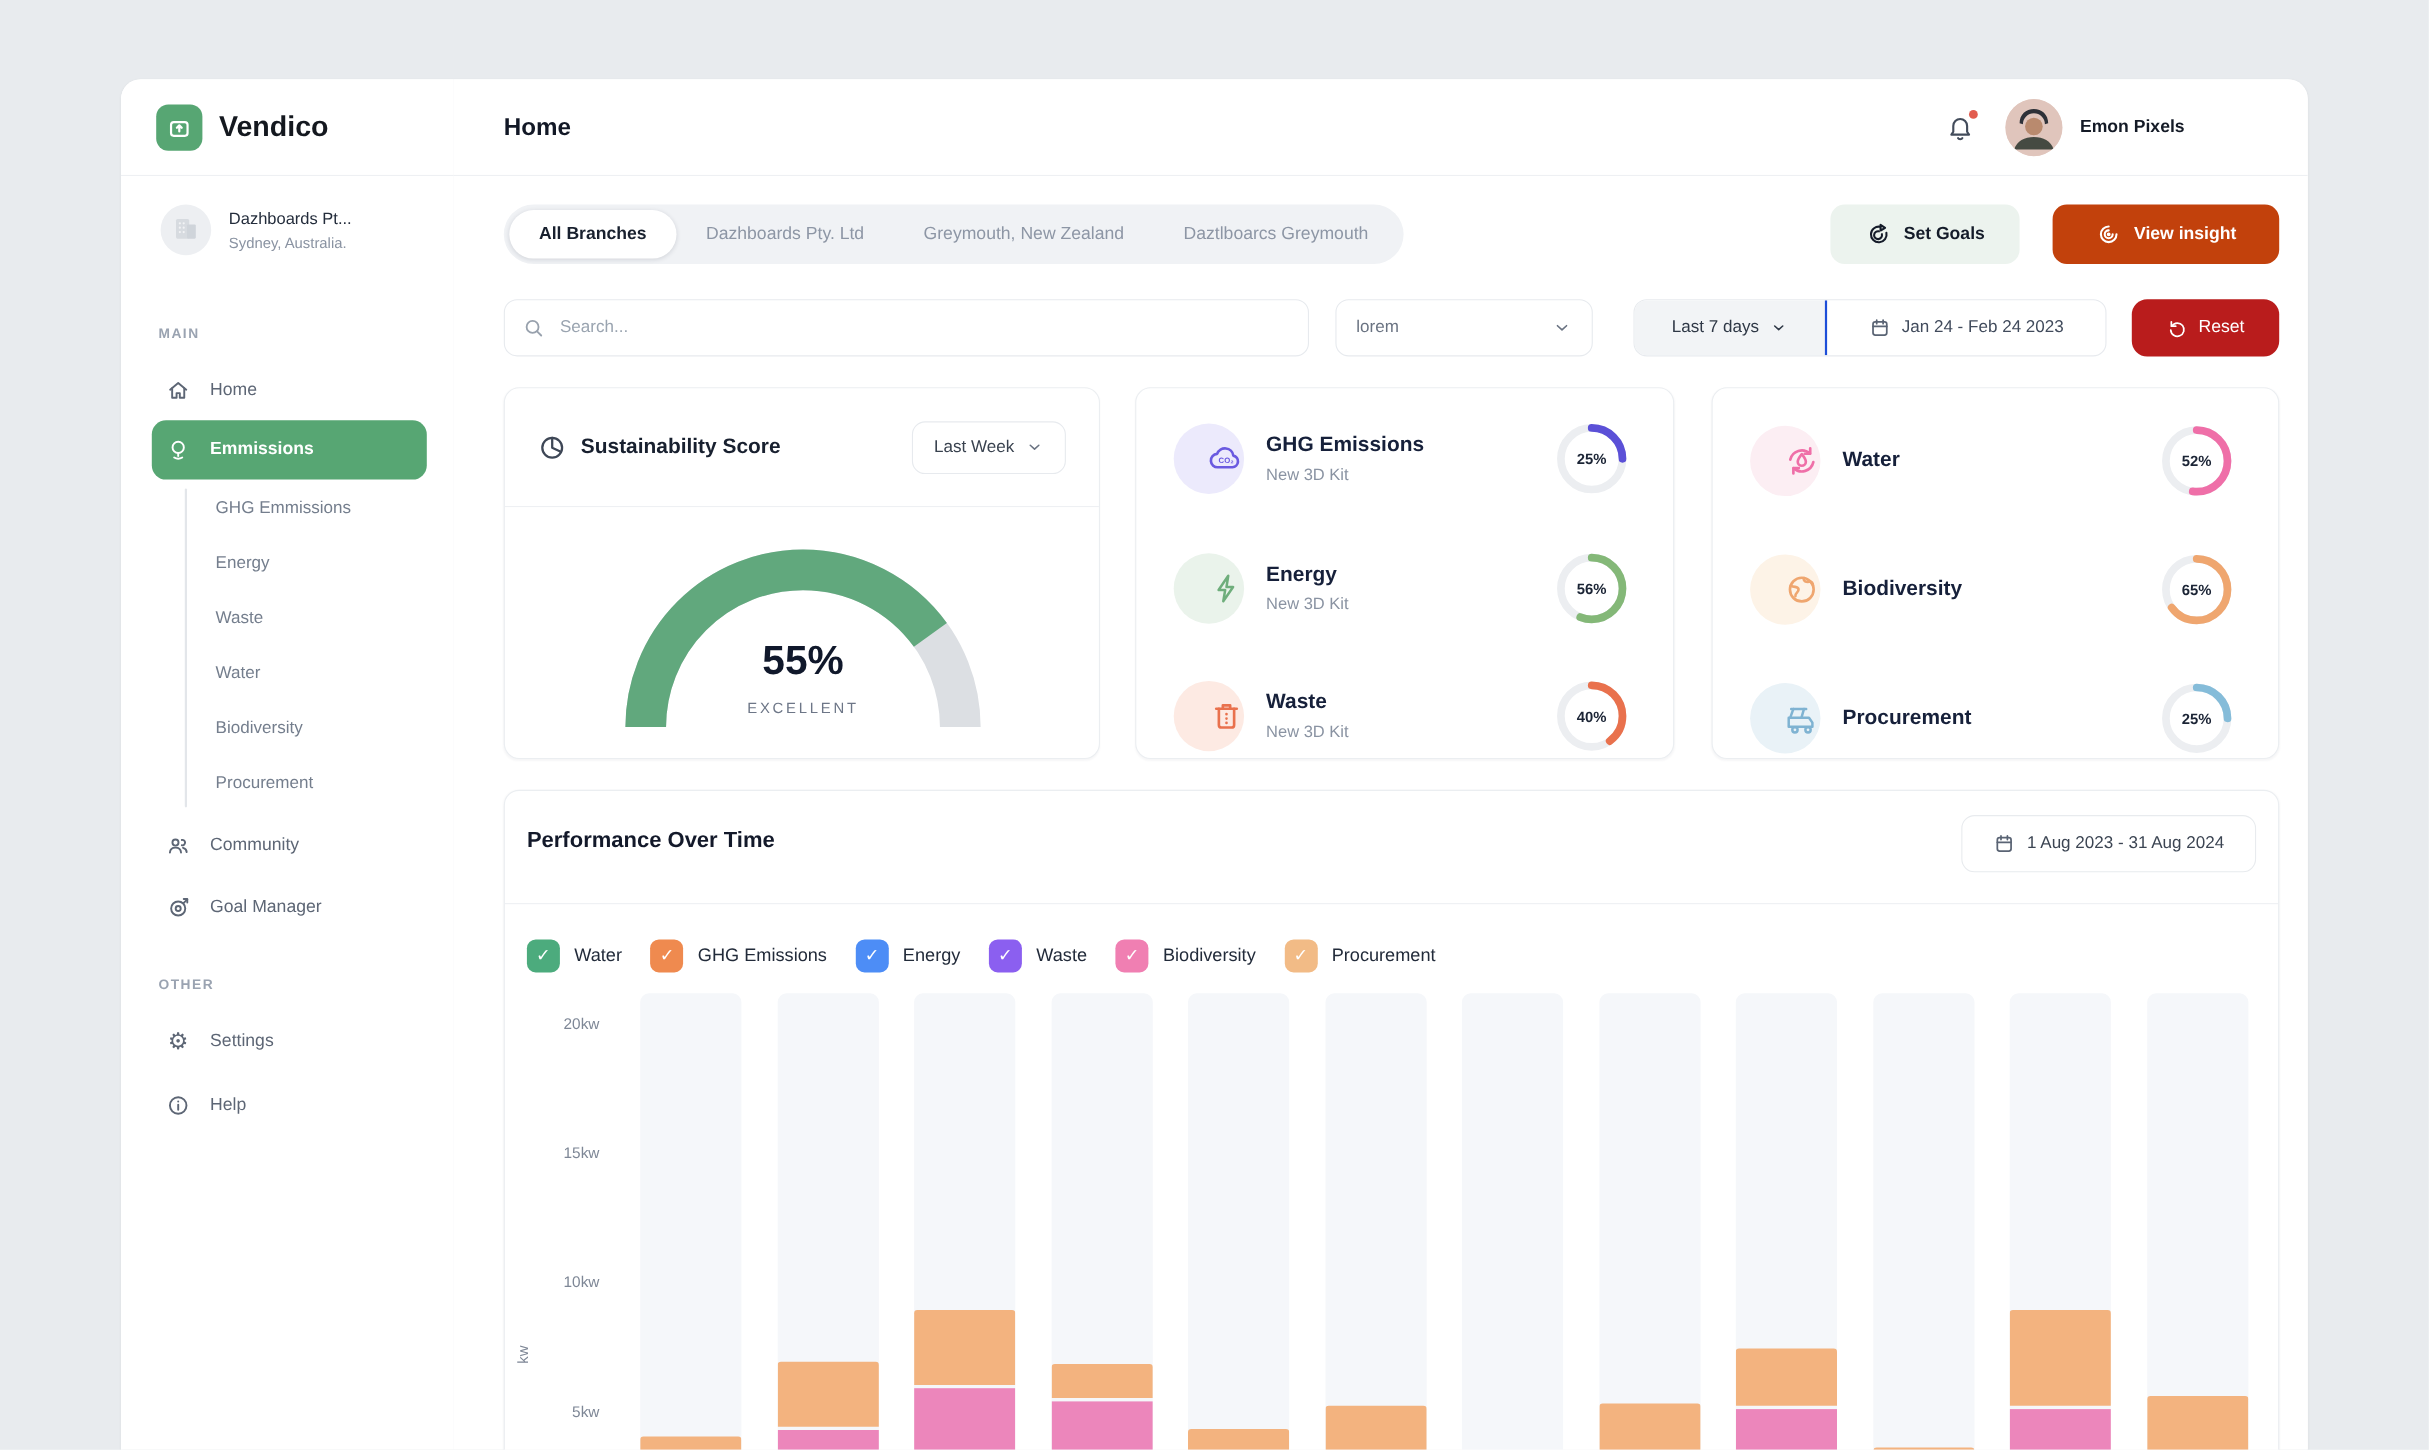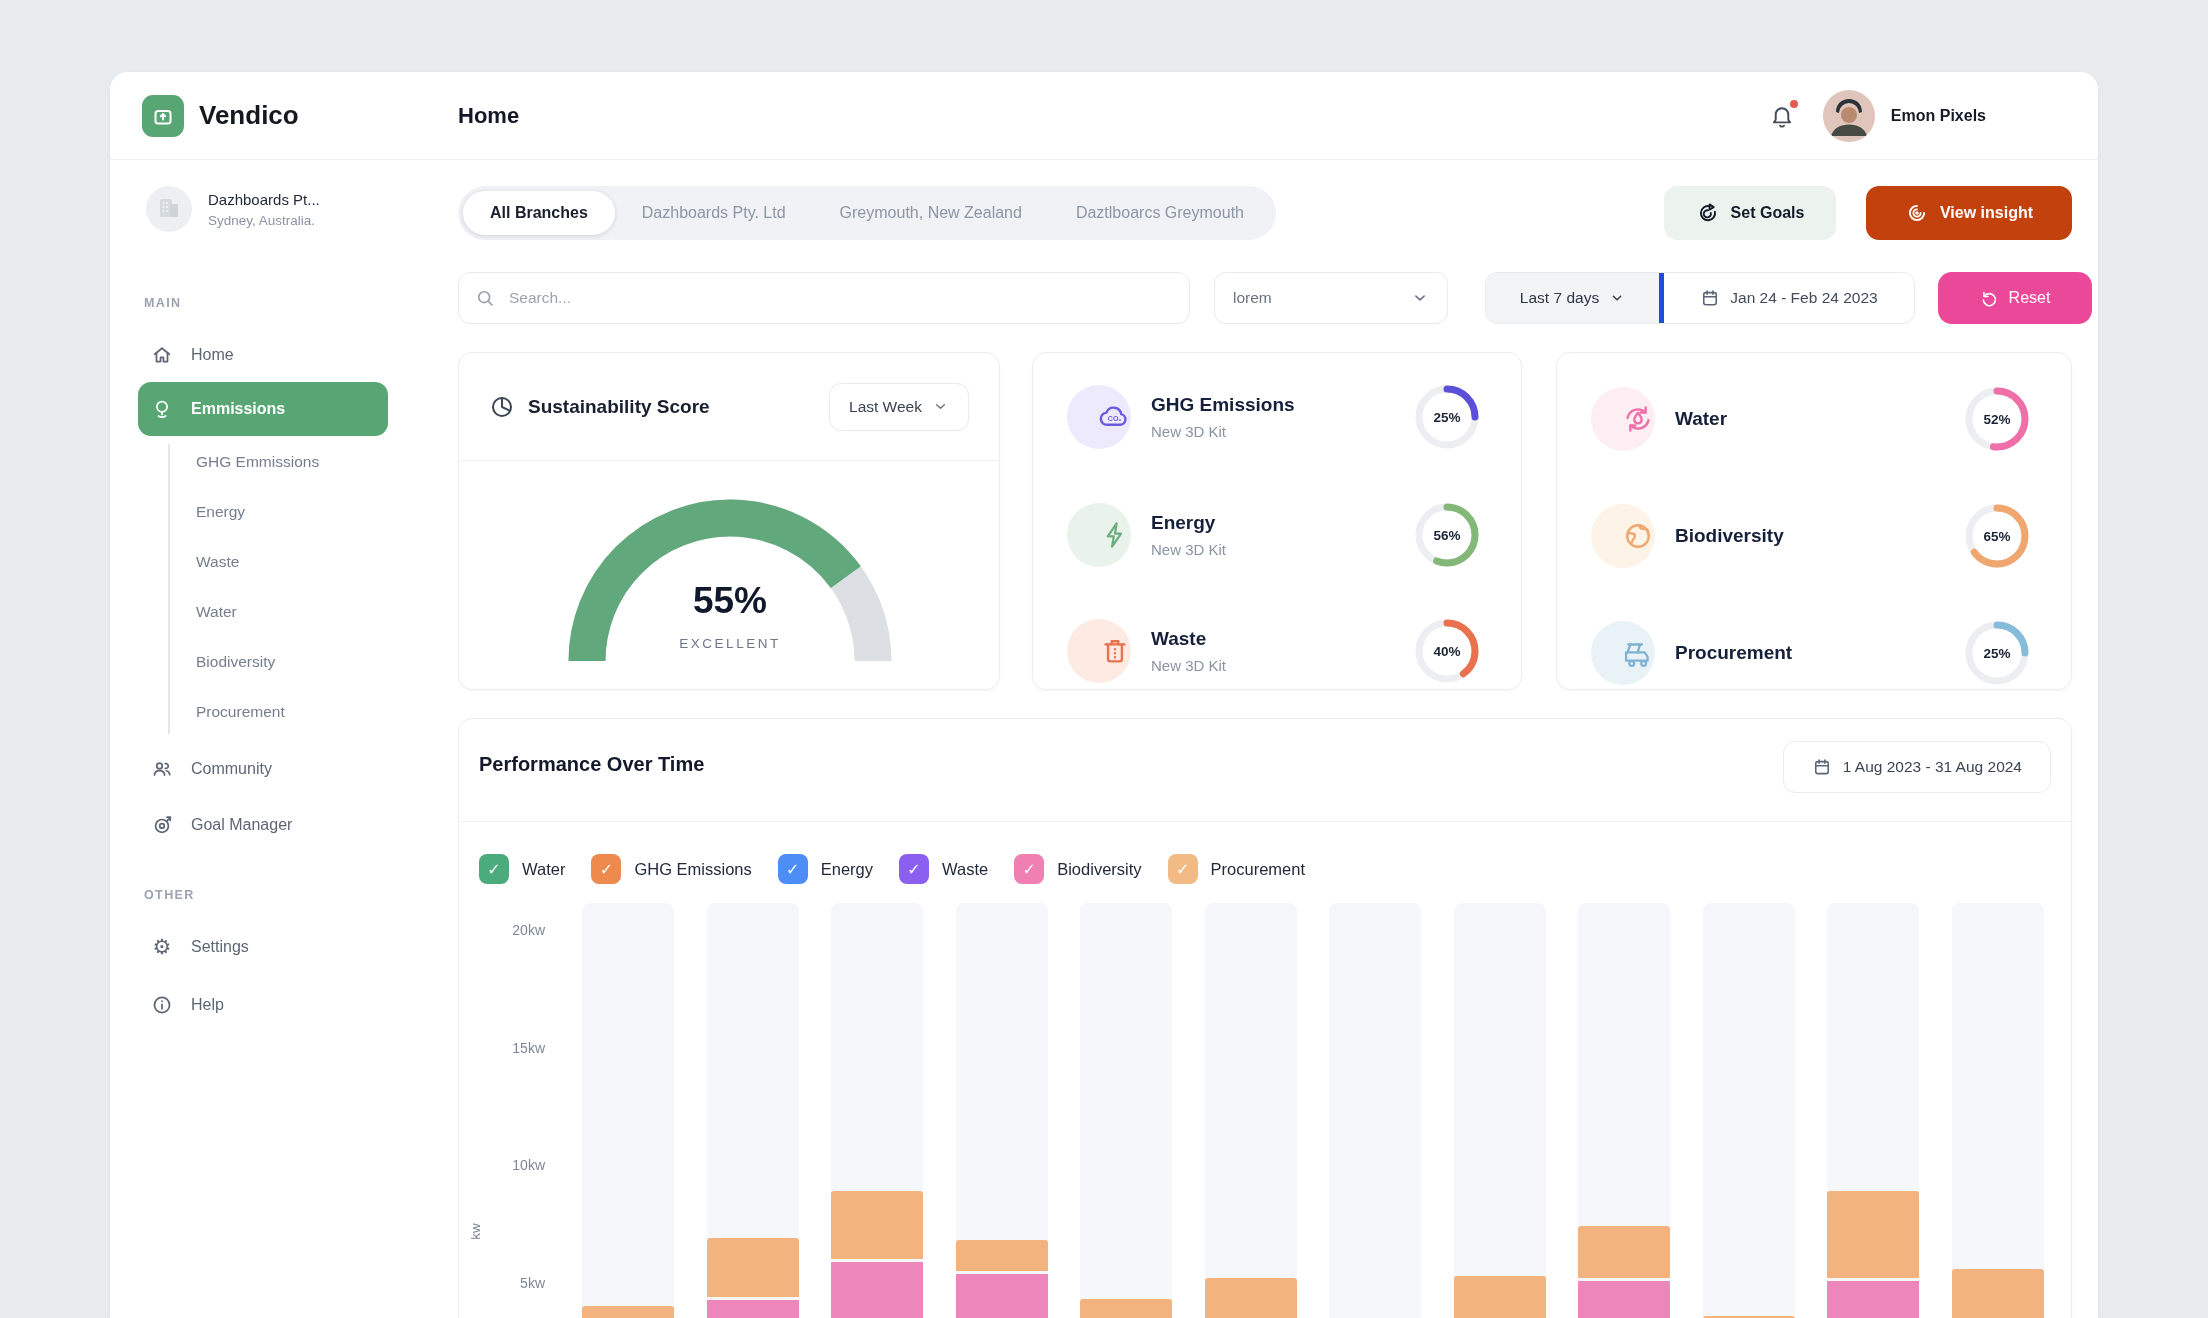--- a/index.html
+++ b/index.html
@@ -61,7 +61,7 @@
   .cat-select{left:802px;width:234px;background:#fff;border:1px solid #e7eaee;border-radius:12px;
     display:flex;align-items:center;justify-content:space-between;padding:0 18px;font-size:15.5px;color:#6a7382;cursor:pointer}
   .date-widget{left:1073px;width:430px;border:1px solid #e7eaee;border-radius:12px;display:flex;overflow:hidden;background:#fff}
-  .dw-range{width:173px;background:#f2f4f6;border-right:5px solid #1d4ed8;display:flex;align-items:center;
+  .dw-range{width:173px;background:#f2f4f6;border-right:2px solid #1d4ed8;display:flex;align-items:center;
     justify-content:center;gap:10px;font-size:15.5px;color:#2f3846;font-weight:500;cursor:pointer}
   .dw-date{flex:1;display:flex;align-items:center;justify-content:center;gap:10px;font-size:15.5px;color:#414b5c;cursor:pointer}
   .reset-btn{left:1526px;width:154px;background:#ec4899;color:#fff;border-radius:14px;display:flex;

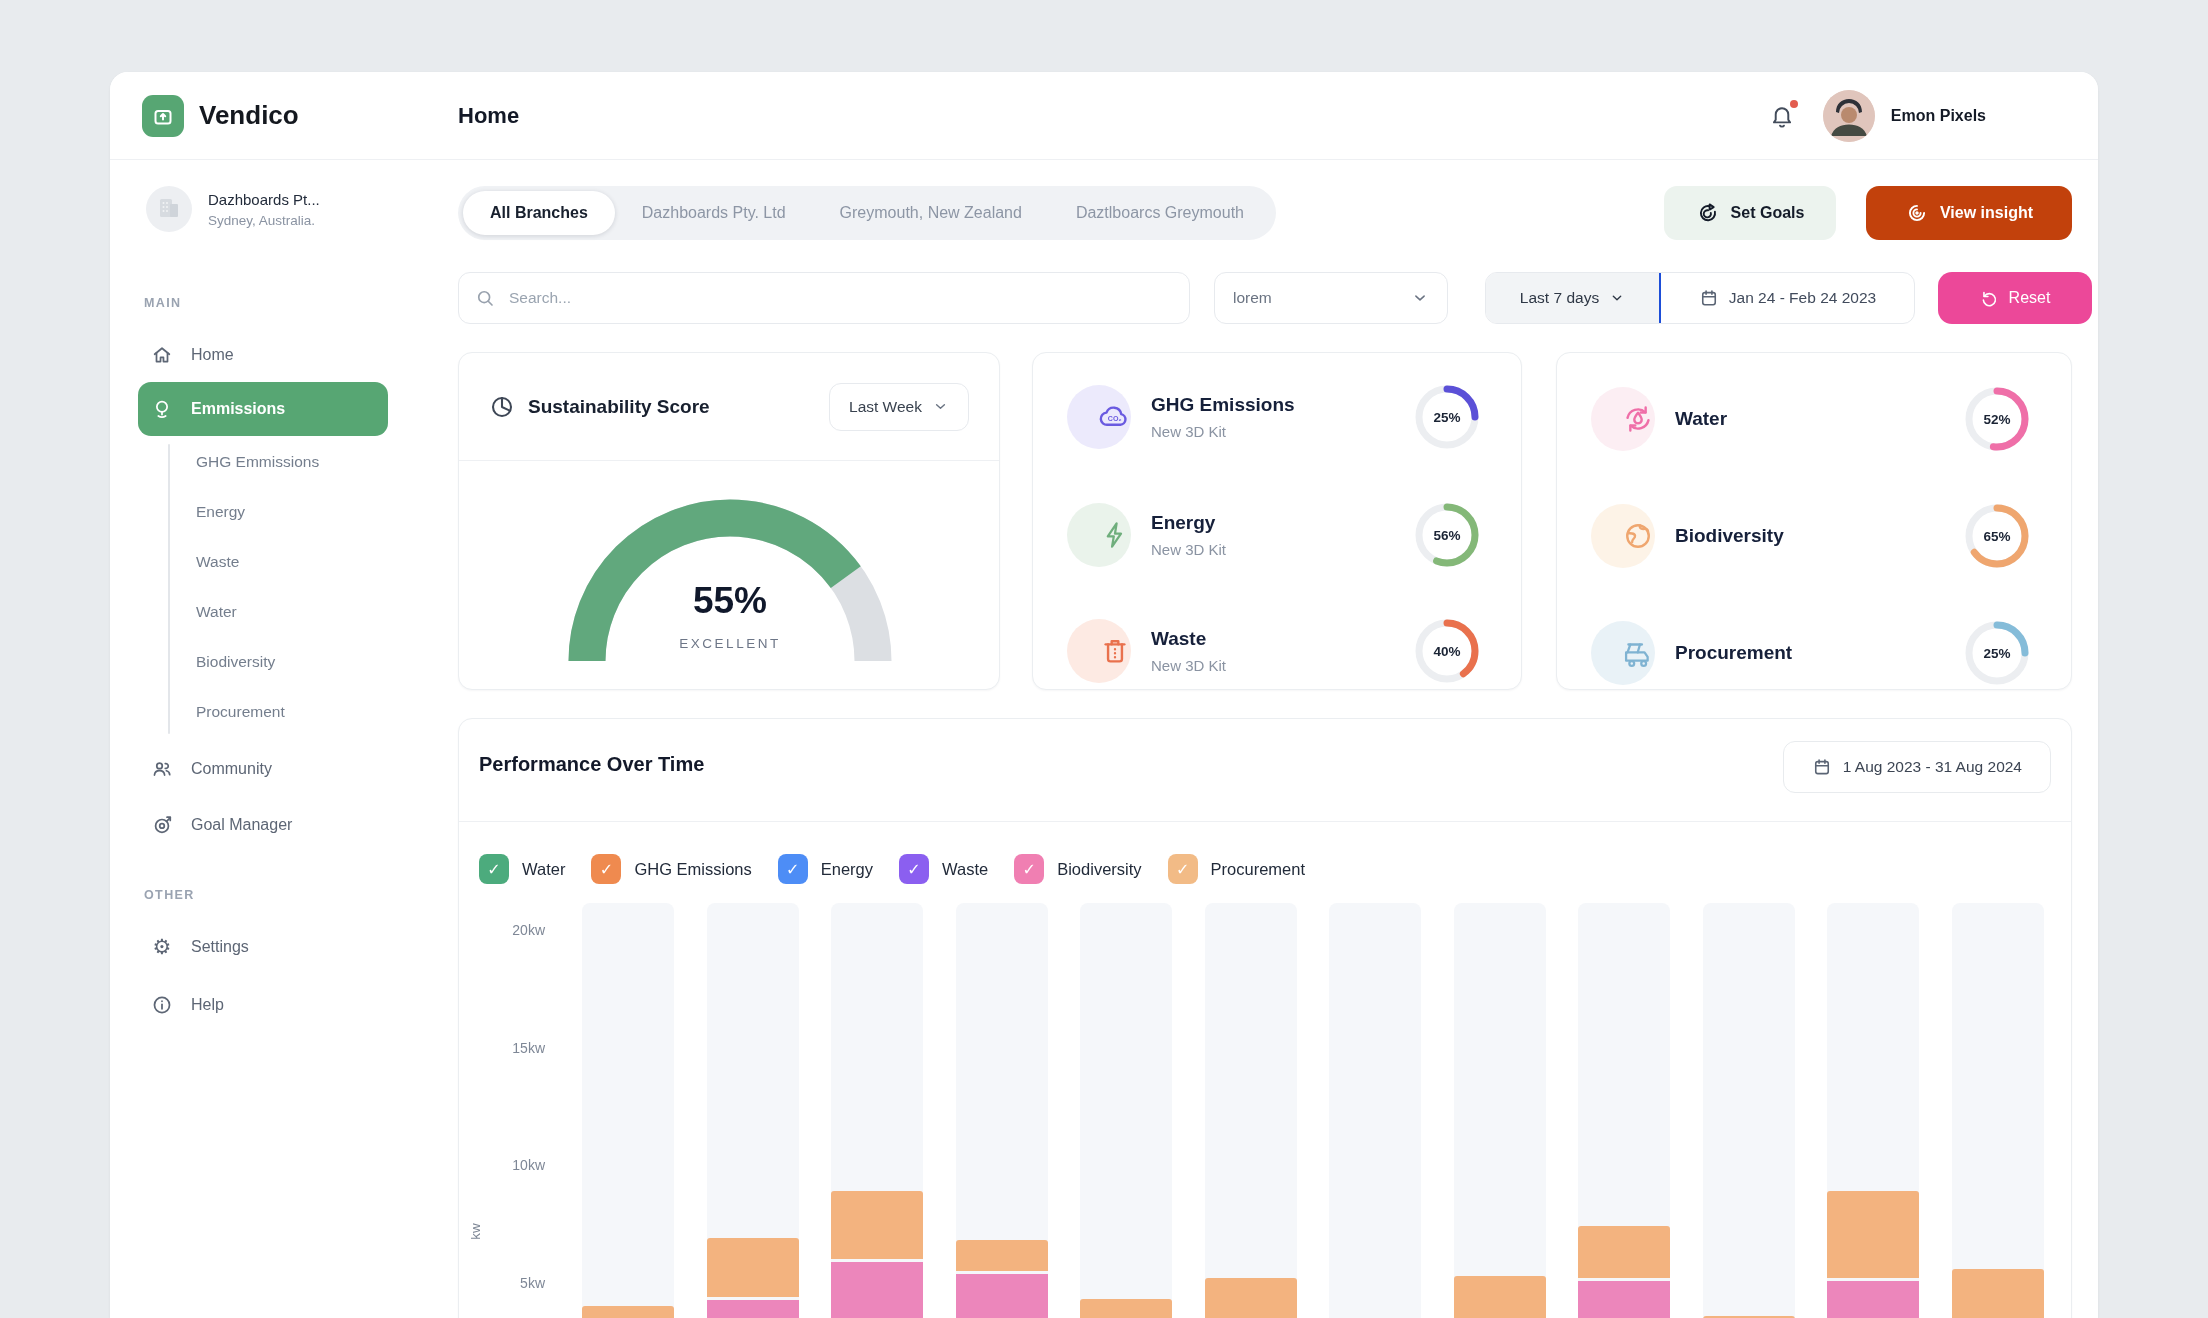--- a/index.html
+++ b/index.html
@@ -64,7 +64,7 @@
   .dw-range{width:173px;background:#f2f4f6;border-right:2px solid #1d4ed8;display:flex;align-items:center;
     justify-content:center;gap:10px;font-size:15.5px;color:#2f3846;font-weight:500;cursor:pointer}
   .dw-date{flex:1;display:flex;align-items:center;justify-content:center;gap:10px;font-size:15.5px;color:#414b5c;cursor:pointer}
-  .reset-btn{left:1526px;width:154px;background:#ec4899;color:#fff;border-radius:14px;display:flex;
+  .reset-btn{left:1526px;width:134px;background:#b91c1c;color:#fff;border-radius:14px;display:flex;
     align-items:center;justify-content:center;gap:10px;font-size:16px;cursor:pointer}
   
   .card{position:absolute;top:280px;height:338px;background:#fff;border:1px solid #ebeef1;border-radius:14px;

